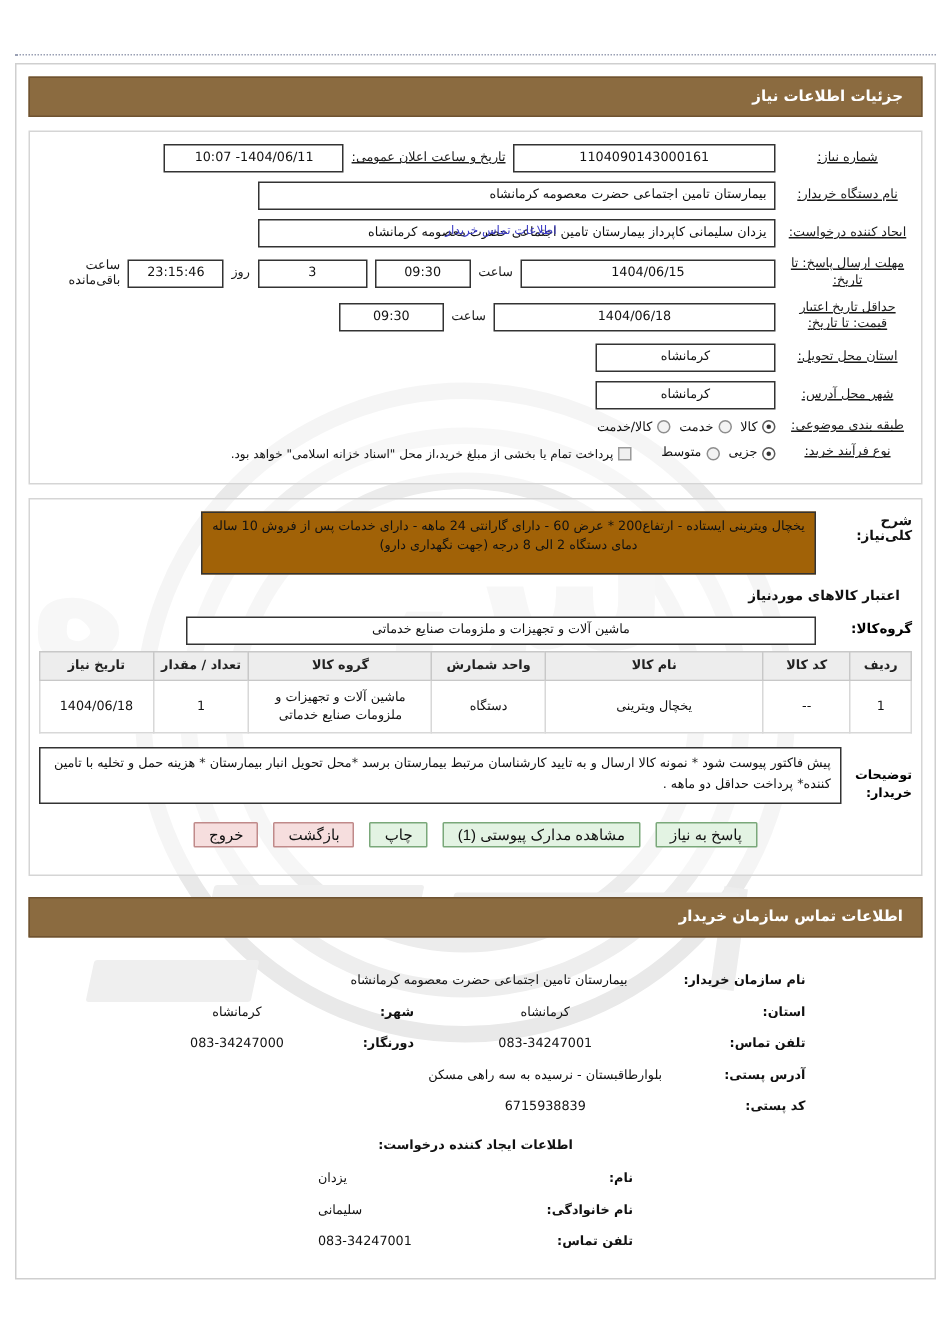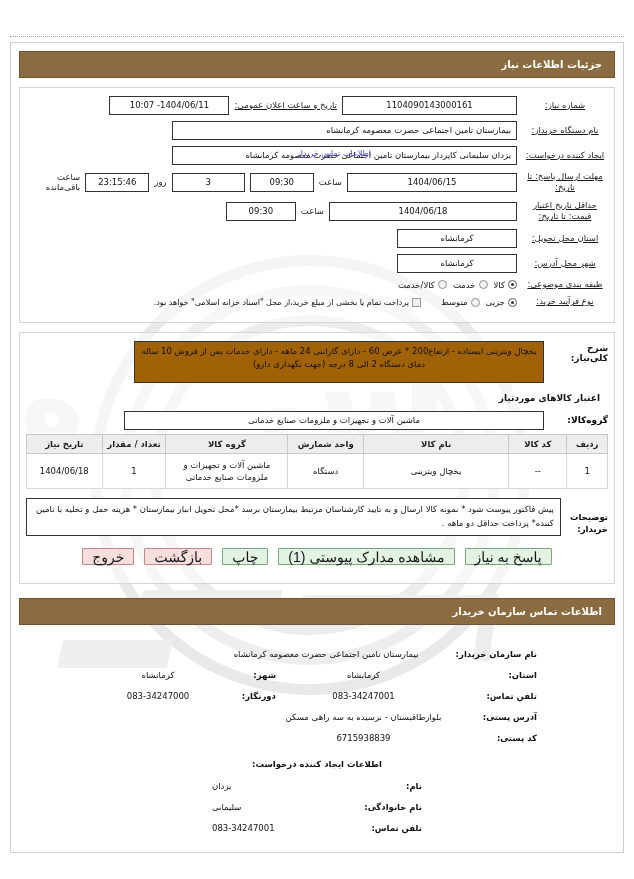--- a/index.html
+++ b/index.html
@@ -234,7 +234,7 @@
     gap: 10px; margin: 12px 0 10px 0;
   }
   .btn {
-    font-size: 14px;
+    font-size: 10px;
     border: 1px solid #7aa87a;
     background: #e3f3e3;
     color: #111;

